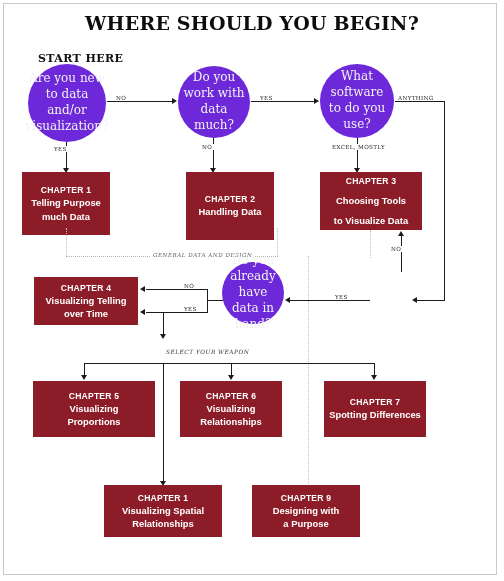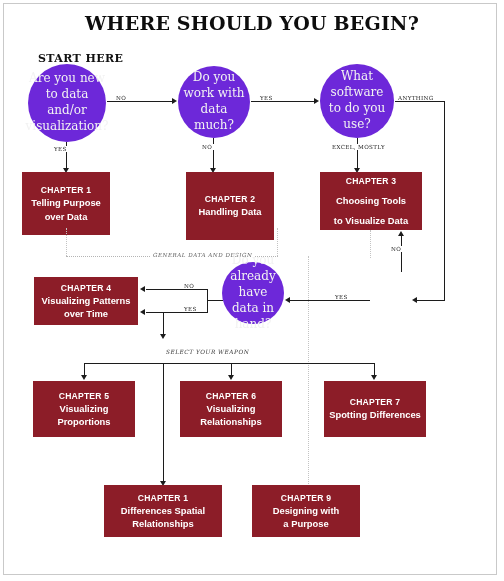--- a/index.html
+++ b/index.html
@@ -204,7 +204,7 @@
   <div class="chapter" style="left:22px;top:172px;width:88px;height:63px;">
     <div class="cnum">CHAPTER 1</div>
     <div class="ctitle">Telling Purpose</div>
-    <div class="ctitle">over Data</div>
+    <div class="ctitle">much Data</div>
   </div>
 
   <div class="chapter" style="left:186px;top:172px;width:88px;height:68px;">

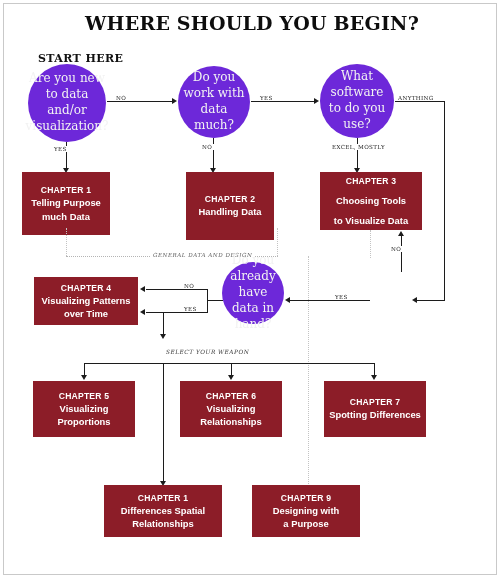--- a/index.html
+++ b/index.html
@@ -228,7 +228,7 @@
 
   <div class="chapter" style="left:34px;top:277px;width:104px;height:48px;">
     <div class="cnum">CHAPTER 4</div>
-    <div class="ctitle">Visualizing Patterns</div>
+    <div class="ctitle">Visualizing Telling</div>
     <div class="ctitle">over Time</div>
   </div>
 

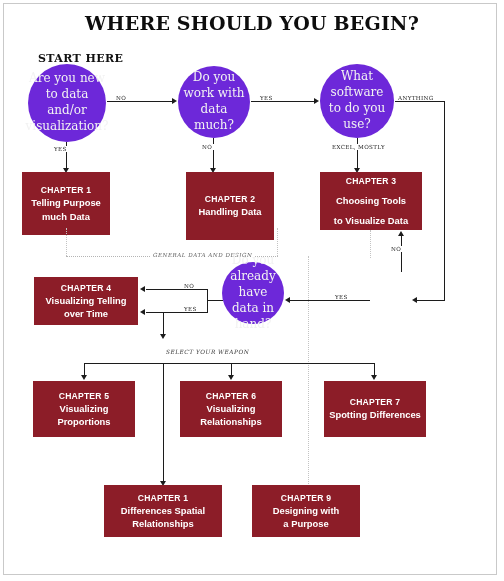--- a/index.html
+++ b/index.html
@@ -273,7 +273,7 @@
   <div class="ln vl" style="left:163px;top:363px;height:120px;"></div>
   <div class="arrow down" style="left:160px;top:481px;"></div>
 
-  <div class="chapter" style="left:33px;top:381px;width:102px;height:56px;">
+  <div class="chapter" style="left:33px;top:381px;width:122px;height:56px;">
     <div class="cnum">CHAPTER 5</div>
     <div class="ctitle">Visualizing</div>
     <div class="ctitle">Proportions</div>

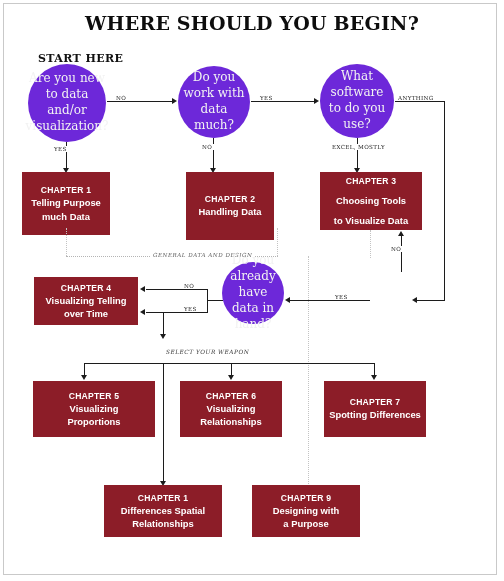--- a/index.html
+++ b/index.html
@@ -292,7 +292,7 @@
 
   <div class="chapter" style="left:104px;top:485px;width:118px;height:52px;">
     <div class="cnum">CHAPTER 1</div>
-    <div class="ctitle">Differences Spatial</div>
+    <div class="ctitle">Visualizing Spatial</div>
     <div class="ctitle">Relationships</div>
   </div>
 

